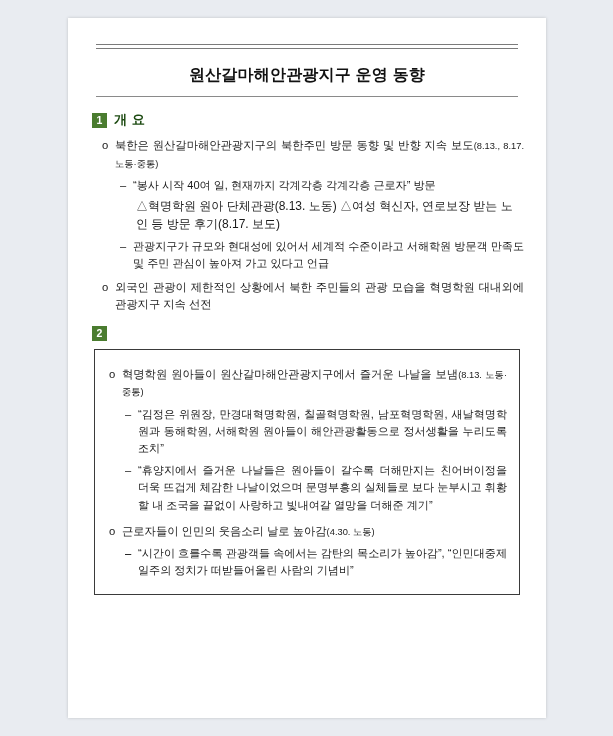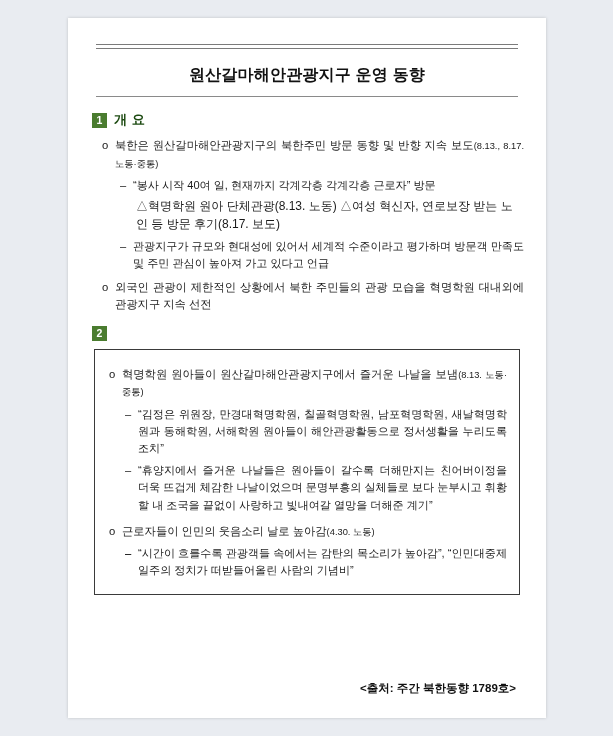--- a/index.html
+++ b/index.html
@@ -164,7 +164,7 @@
 
   <div class="lvl2">
     <span class="mk">–</span>
-    <span>관광지구가 규모와 현대성에 있어서 세계적 수준이라고 평가하며 방문객 만족도 및 주민 관심이 높아져 가고 있다고 언급</span>
+    <span>관광지구가 규모와 현대성에 있어서 세계적 수준이라고 서해학원 방문객 만족도 및 주민 관심이 높아져 가고 있다고 언급</span>
   </div>
 
   <div class="lvl1">

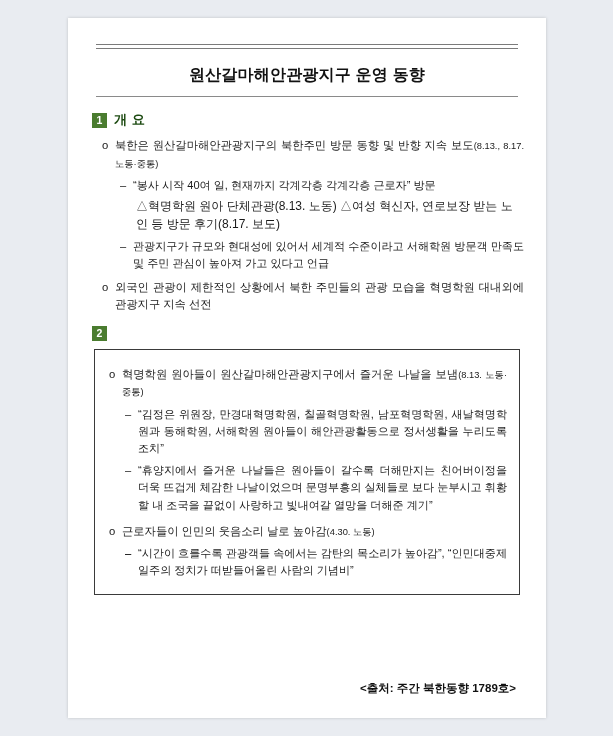--- a/index.html
+++ b/index.html
@@ -209,7 +209,6 @@
 
   </div>
 
-  <div class="source">&lt;출처: 주간 북한동향 1789호&gt;</div>
 
 </div>
 

